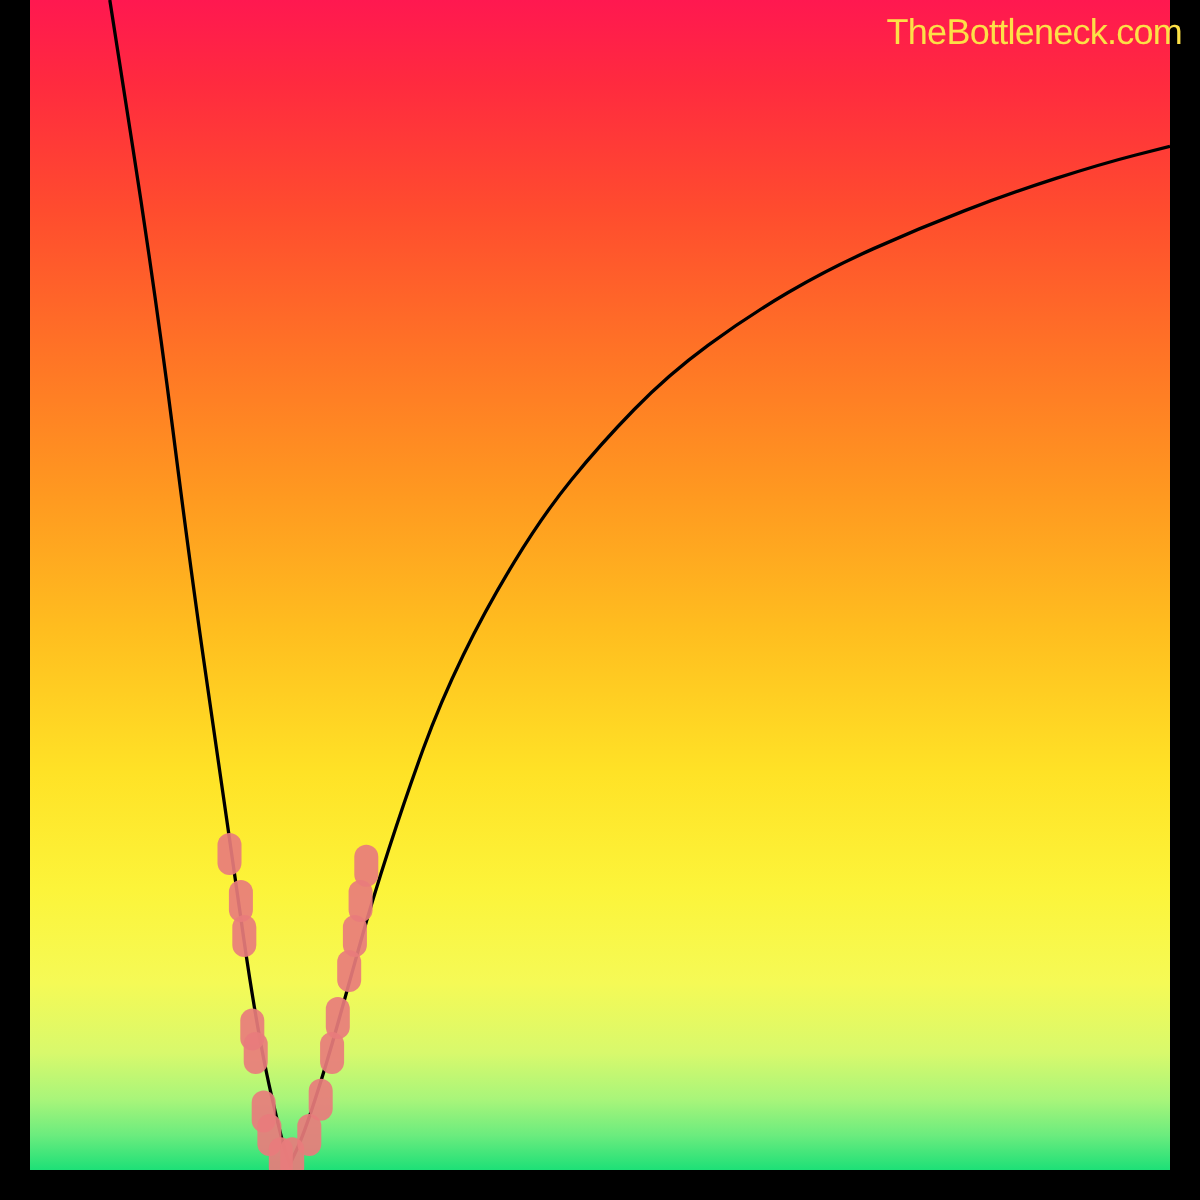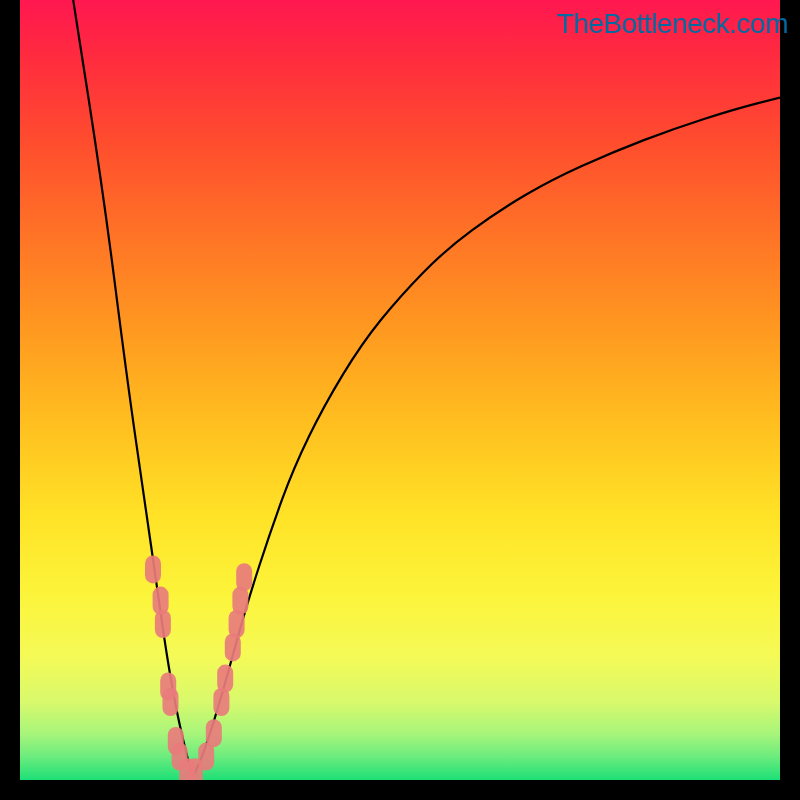--- a/index.html
+++ b/index.html
@@ -41,8 +41,8 @@
       top: 8px;
       right: 12px;
       font-family: Arial, sans-serif;
-      font-size: 28px;
-      color: #0369a1;
+      font-size: 24px;
+      color: #fde047;
       font-weight: 400;
       letter-spacing: -0.5px;
     }

